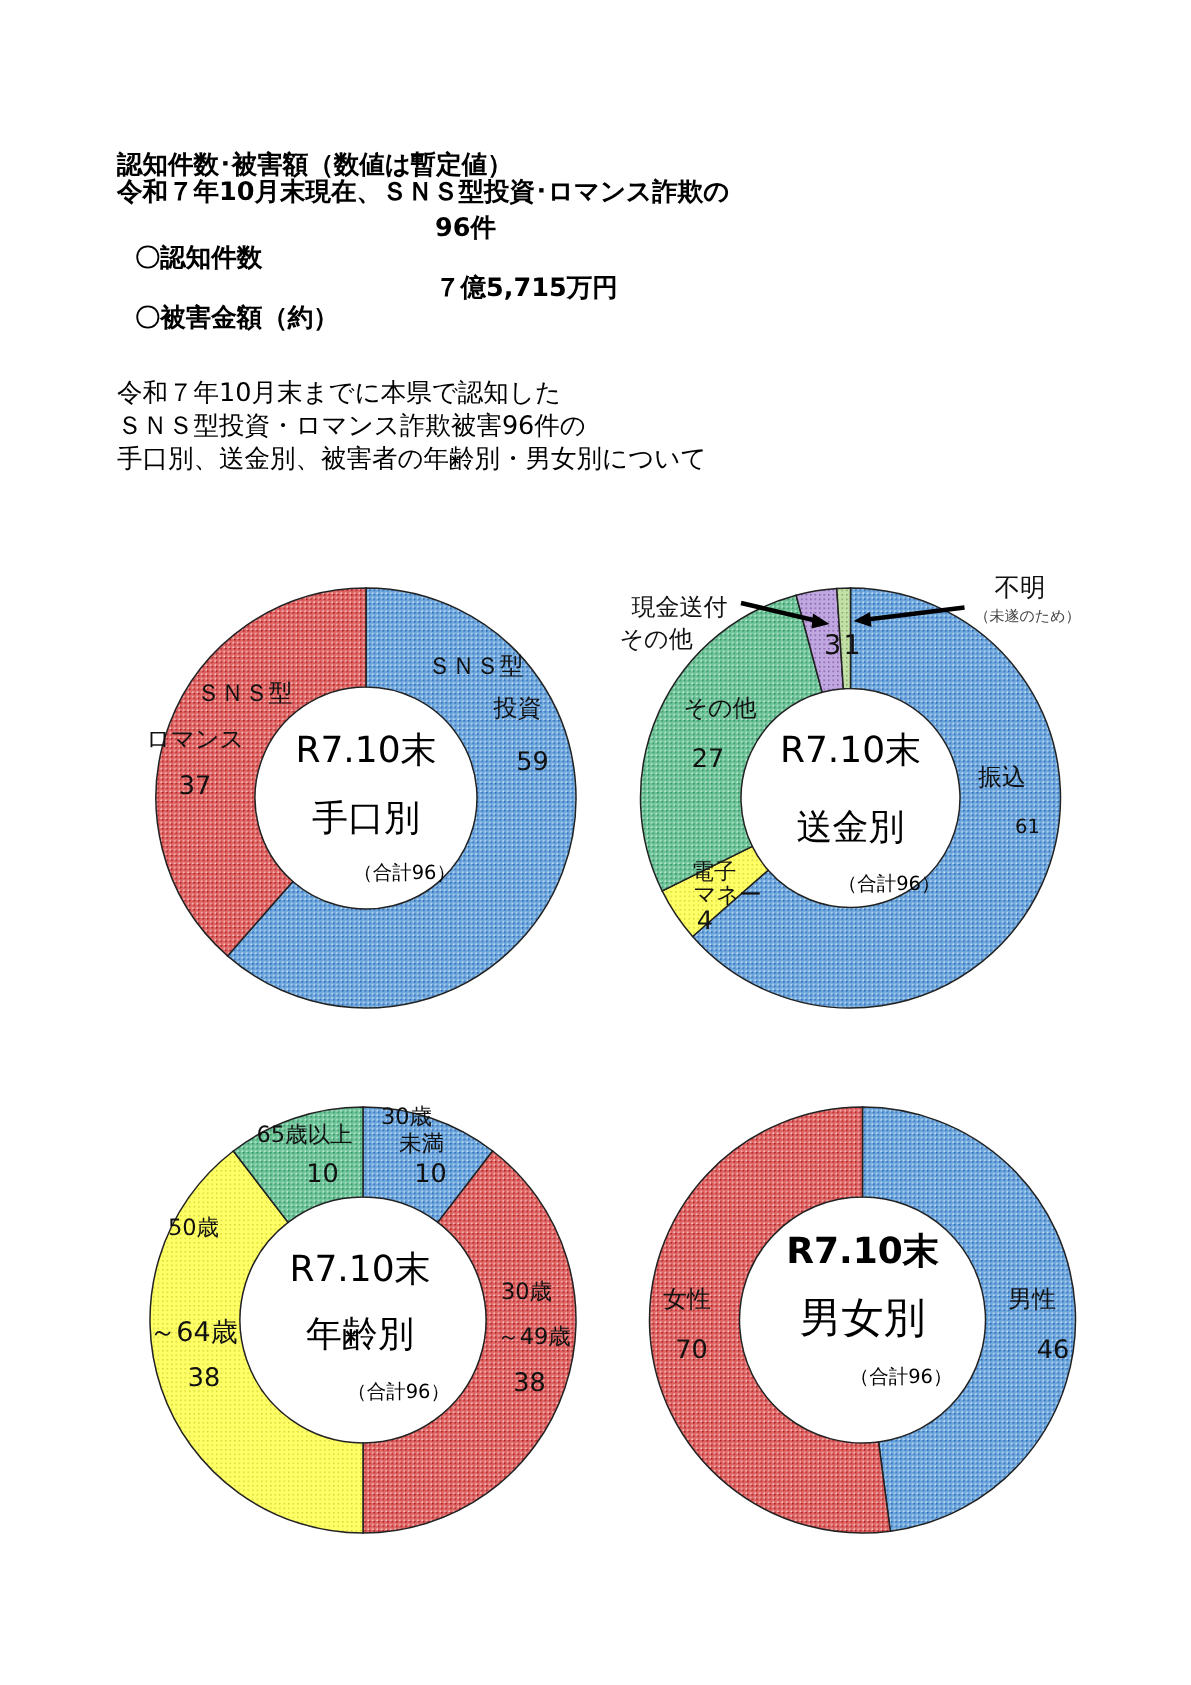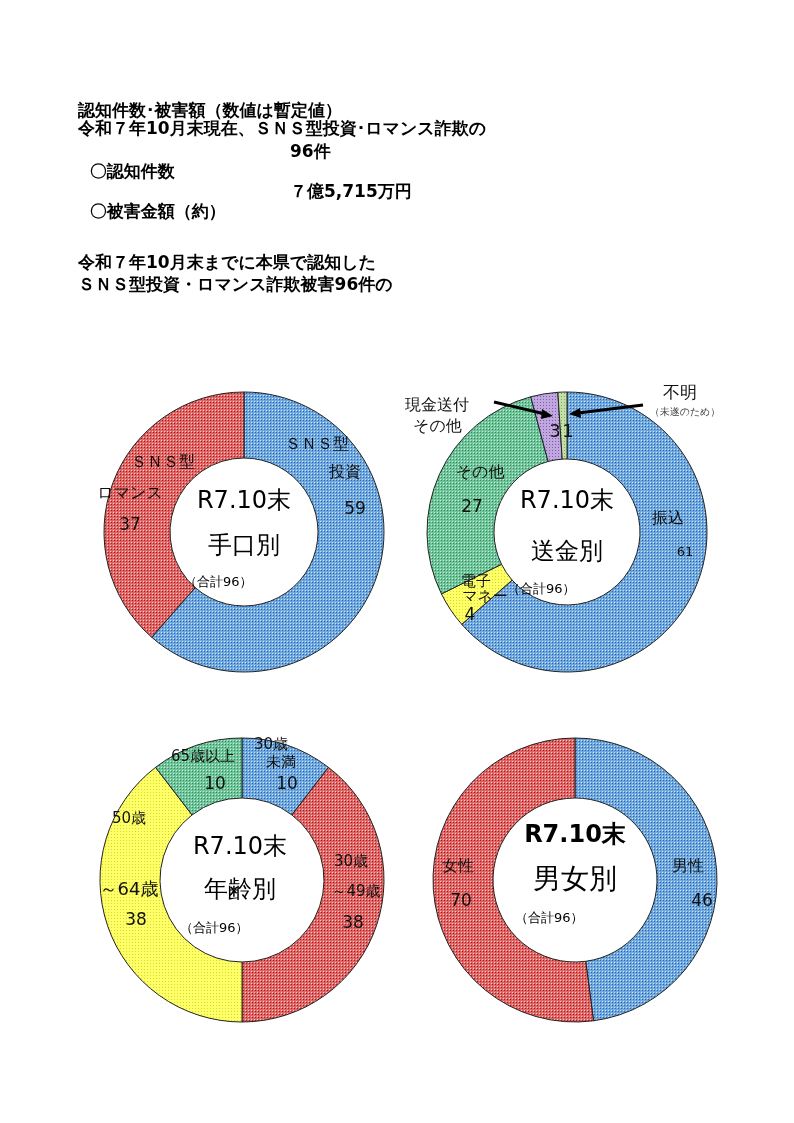--- a/index.html
+++ b/index.html
@@ -12,7 +12,7 @@
   .row .v { position:absolute; white-space:pre; }
   .r1 { top:140px; }
   .r2 { top:180px; }
-  .sec { position:absolute; left:78px; top:251px; font-weight:bold; font-size:17px; line-height:22px; }
+  .sec { position:absolute; left:78px; top:251px; font-weight:normal; font-size:17px; line-height:22px; }
   .sec div { white-space:pre; }
   svg.chart { position:absolute; left:0; top:0; }
   .lbl { position:absolute; font-size:16px; color:#111; white-space:pre; text-align:center; line-height:22px; }

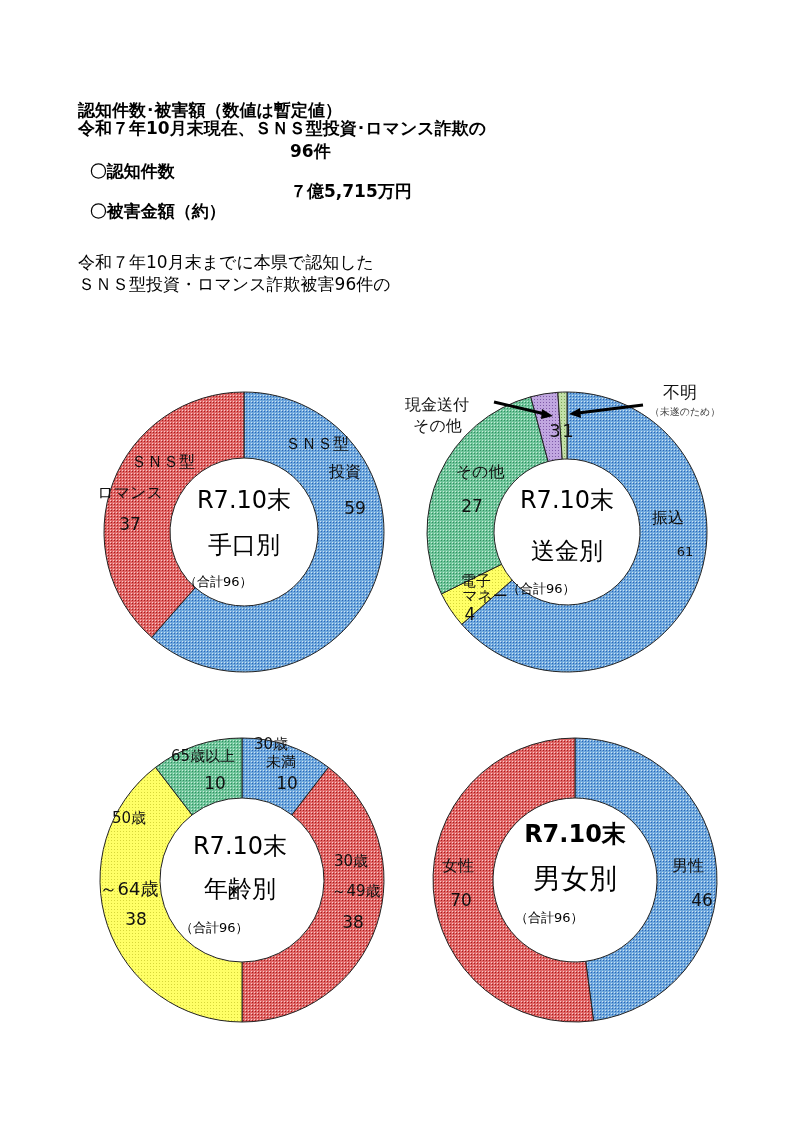--- a/index.html
+++ b/index.html
@@ -38,6 +38,7 @@
 <div class="sec">
   <div>令和７年10月末までに本県で認知した</div>
   <div>ＳＮＳ型投資・ロマンス詐欺被害96件の</div>
+  <div>手口別、送金別、被害者の年齢別・男女別について</div>
 </div>
 
 <svg class="chart" width="794" height="1123">

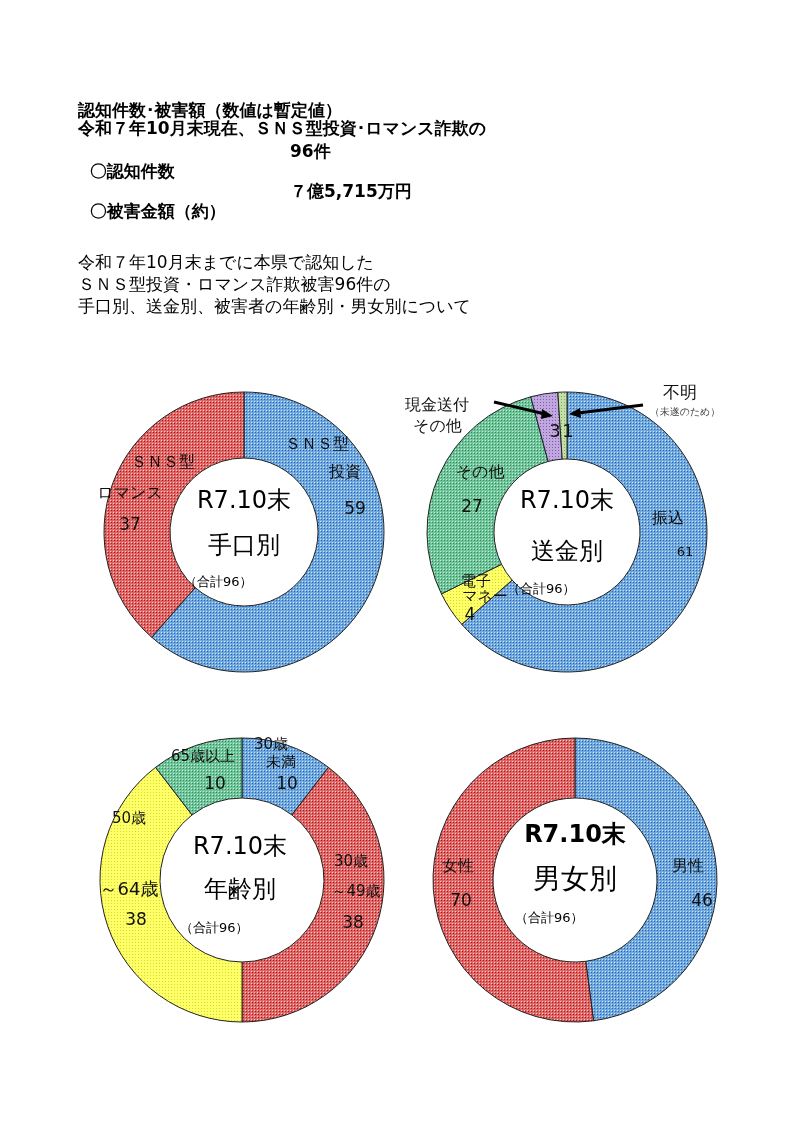--- a/index.html
+++ b/index.html
@@ -113,7 +113,7 @@
   <div class="lbl" style="left:458px;top:604px;width:24px;font-size:17px;line-height:20px">4</div>
   <div class="lbl" style="left:445px;top:461px;width:70px">その他</div>
   <div class="lbl" style="left:452px;top:495px;width:40px;font-size:17px">27</div>
-  <div class="lbl" style="left:389px;top:394px;width:80px;text-align:right">現金送付</div>
+  <div class="lbl" style="left:413px;top:394px;width:80px;text-align:center">現金送付</div>
   <div class="lbl" style="left:413px;top:415px;width:80px;text-align:left">その他</div>
   <div class="lbl" style="left:547px;top:420px;width:16px;font-size:18px">3</div>
   <div class="lbl" style="left:560px;top:420px;width:16px;font-size:18px">1</div>

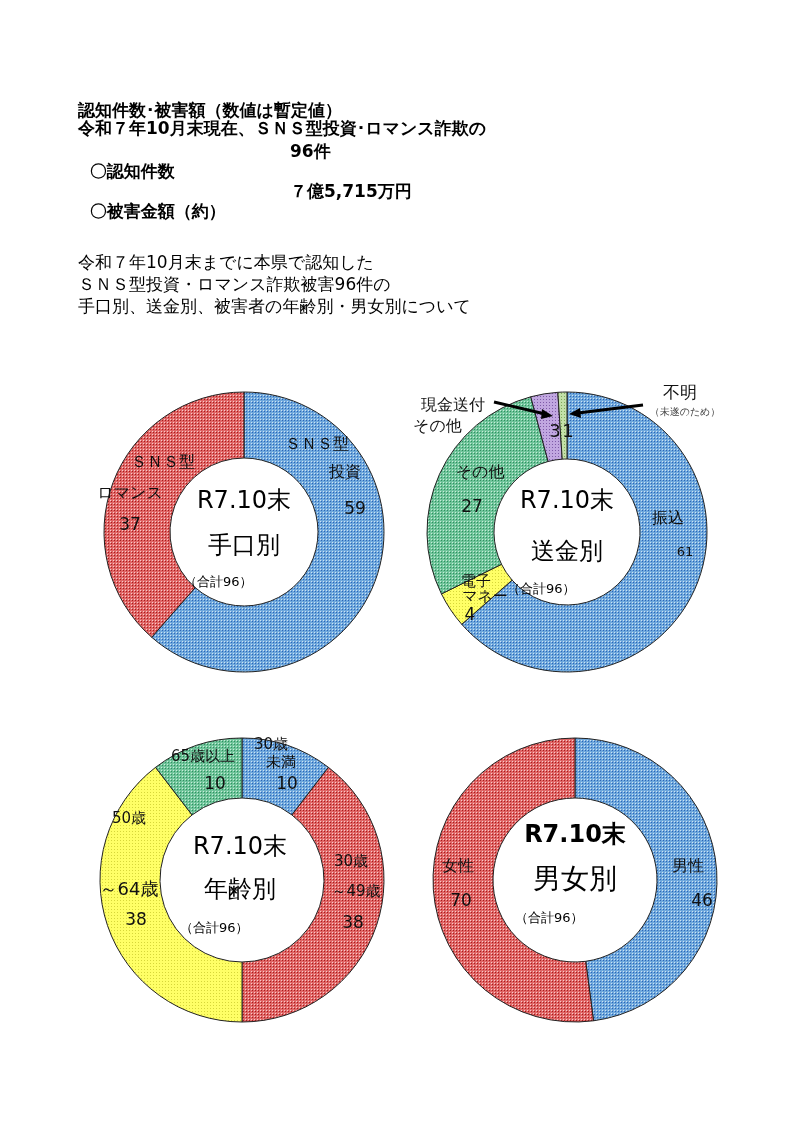--- a/index.html
+++ b/index.html
@@ -18,7 +18,7 @@
   .lbl { position:absolute; font-size:16px; color:#111; white-space:pre; text-align:center; line-height:22px; }
   .center-main { position:absolute; font-size:24px; text-align:center; line-height:30px; }
   .center-main.bold { font-weight:bold; }
-  .center-sub { position:absolute; font-size:13px; text-align:left; }
+  .center-sub { position:absolute; font-size:13px; text-align:right; }
 </style>
 </head>
 <body>

